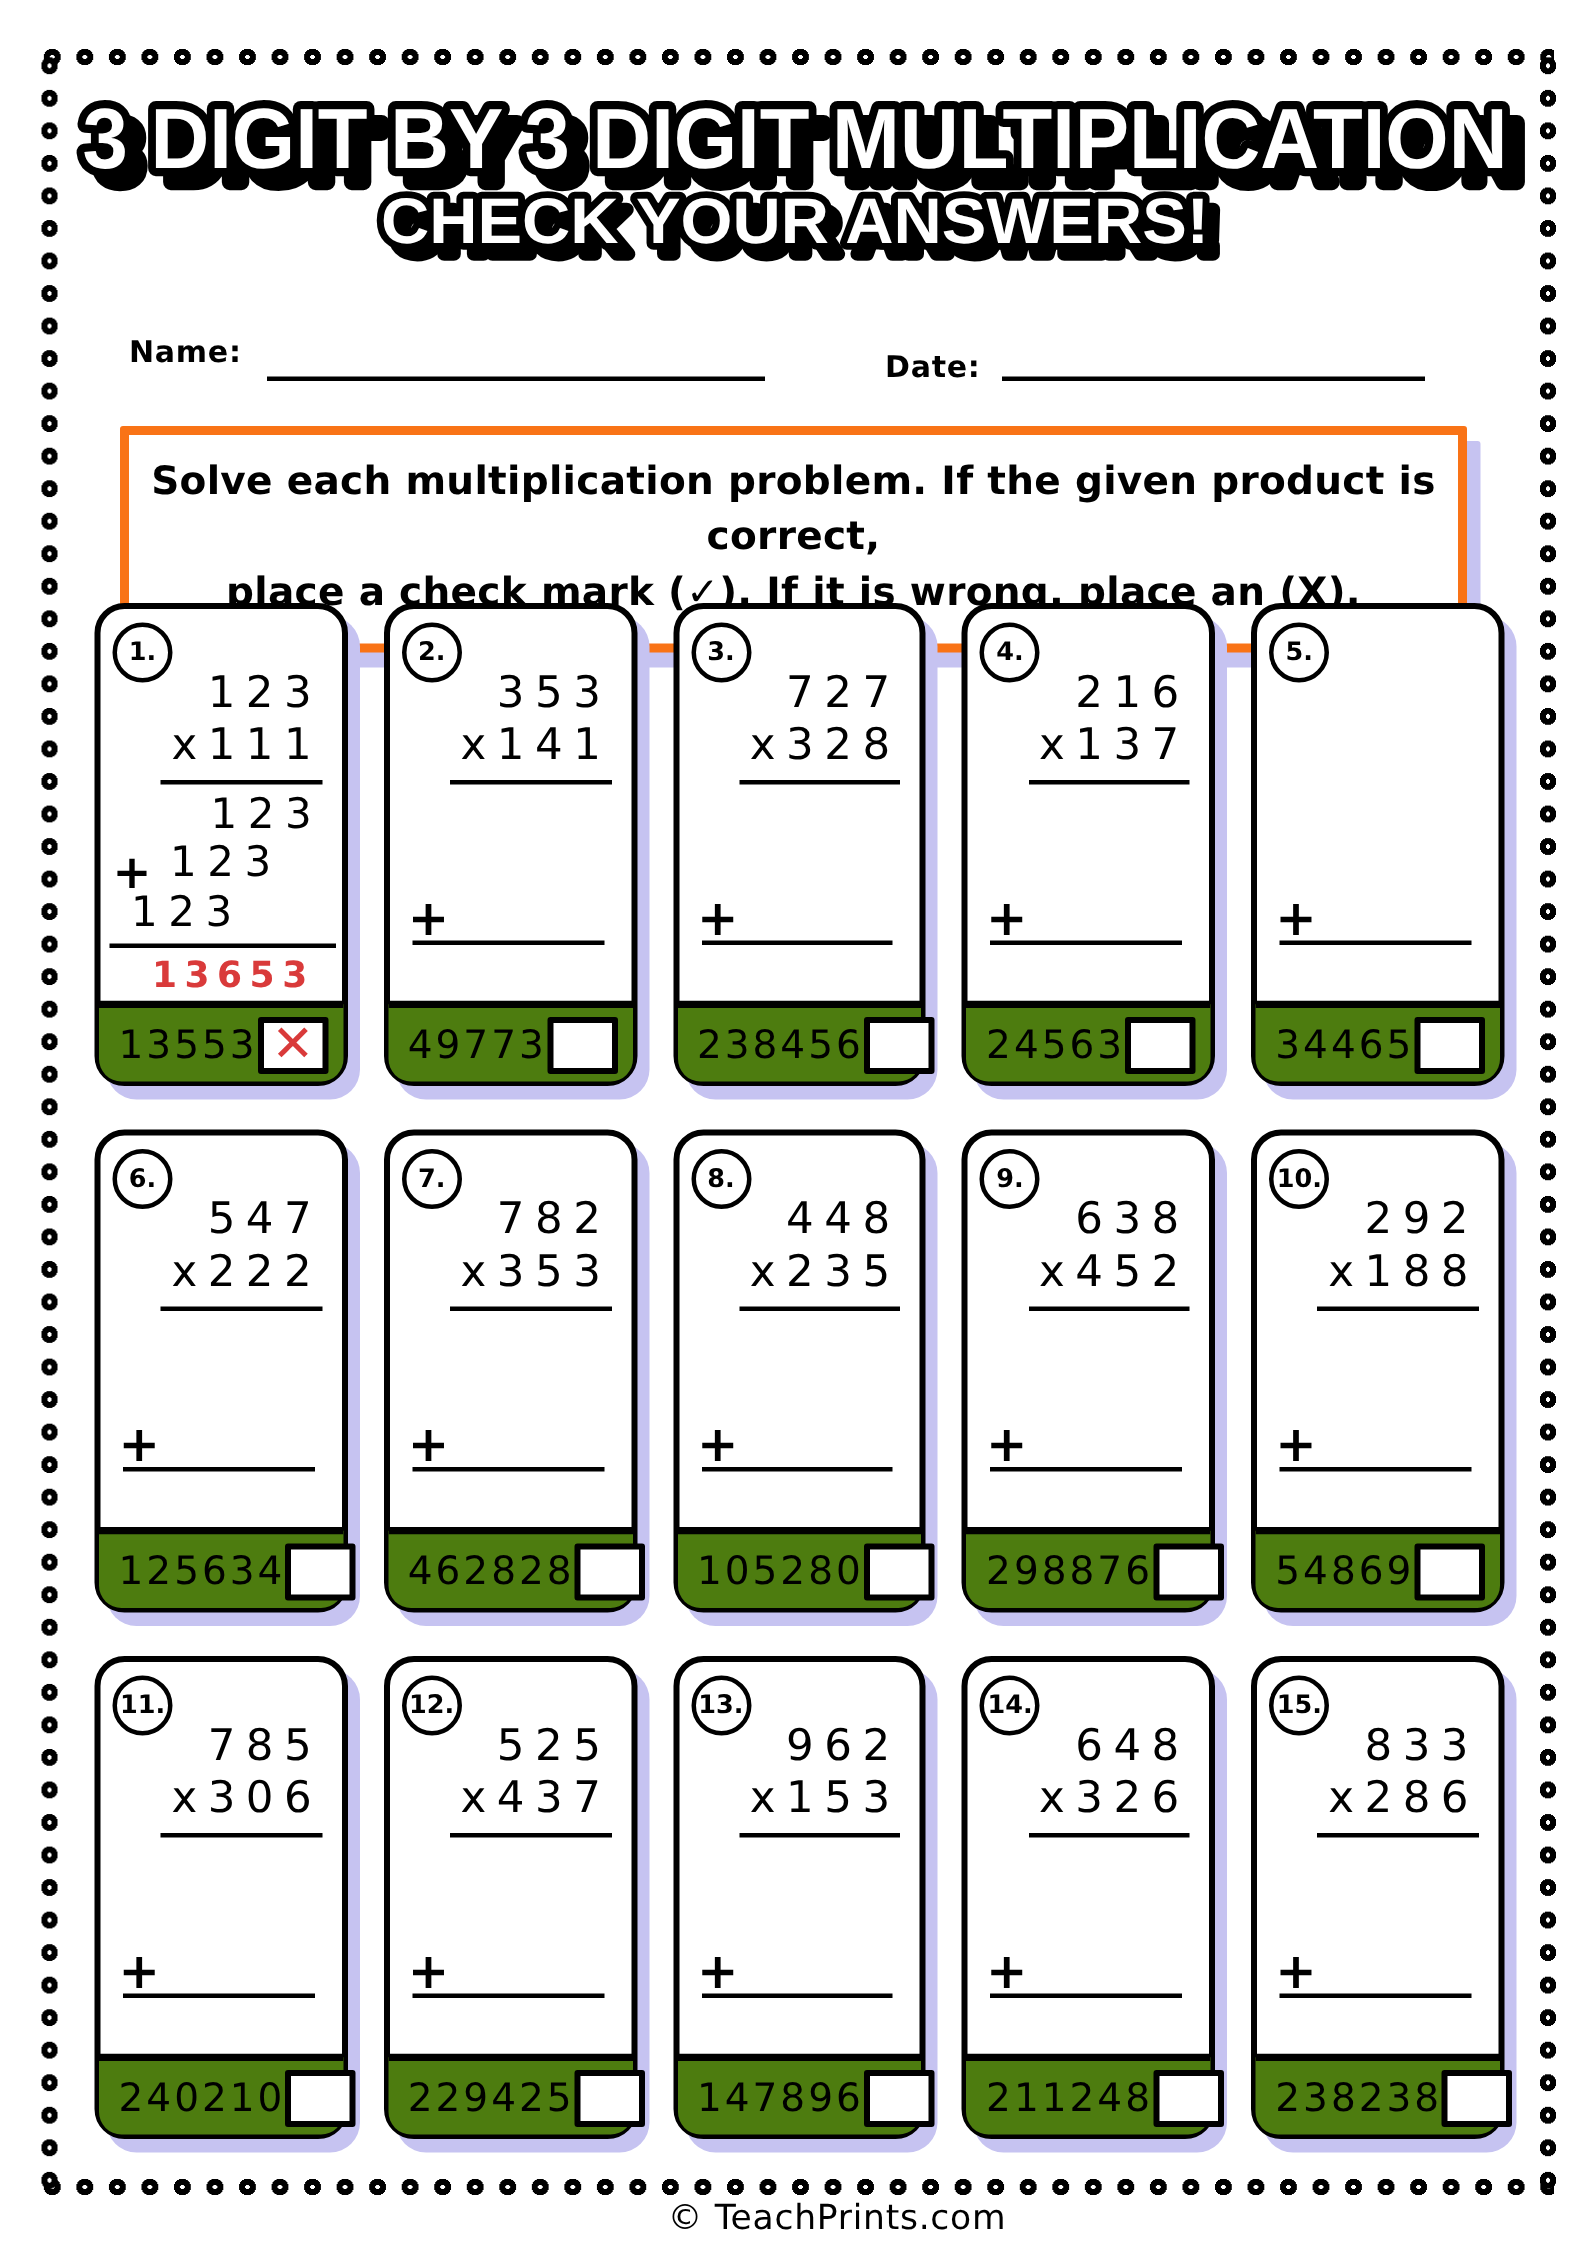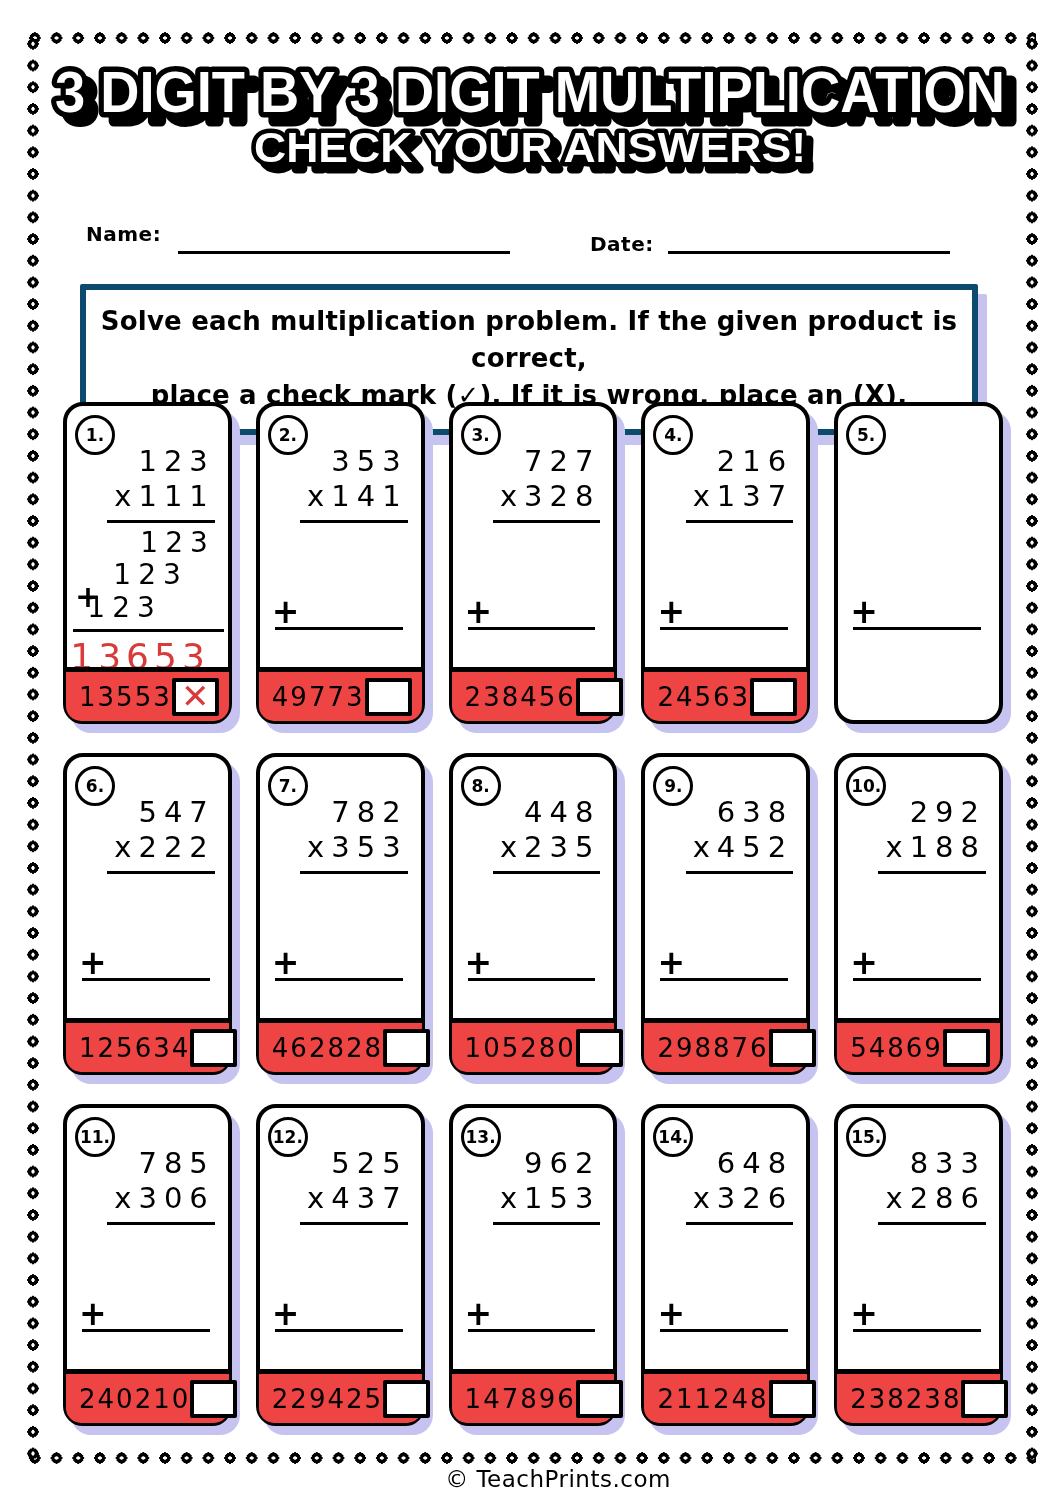--- a/index.html
+++ b/index.html
@@ -57,7 +57,7 @@
   
   .instr{
     position:absolute; left:80px; top:284px; width:898px;
-    background:#fff; border:6px solid #0c4a6e; border-radius:2px;
+    background:#fff; border:6px solid #f97316; border-radius:2px;
     box-shadow:9px 10px 0 0 var(--lav);
     padding:13px 8px 15px 8px;
     text-align:center; font-size:26px; font-weight:600; line-height:1.42;

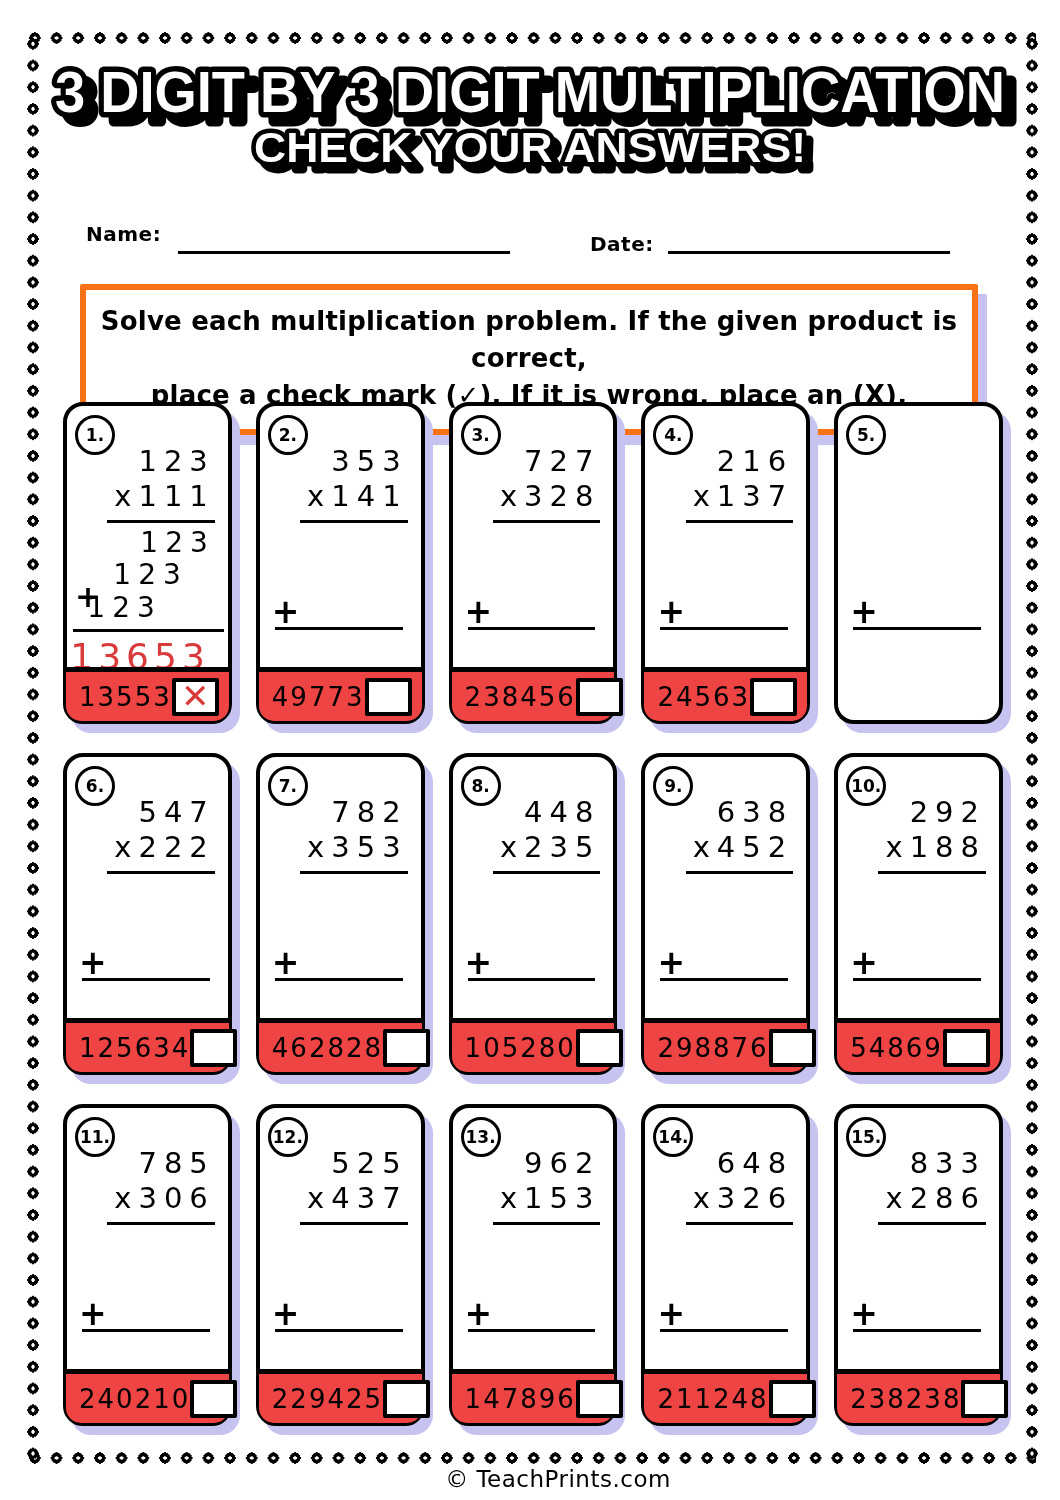--- a/index.html
+++ b/index.html
@@ -112,7 +112,7 @@
   .sumline{border-top:3px solid #000; margin:4px 4px 0 6px;}
   .sum{
     color:var(--red); margin:4px 18px 0 0;
-    font-size:36px; letter-spacing:5px; font-weight:400; white-space:nowrap;
+    font-size:24px; letter-spacing:5px; font-weight:700; white-space:nowrap;
   }
   
   .strip{

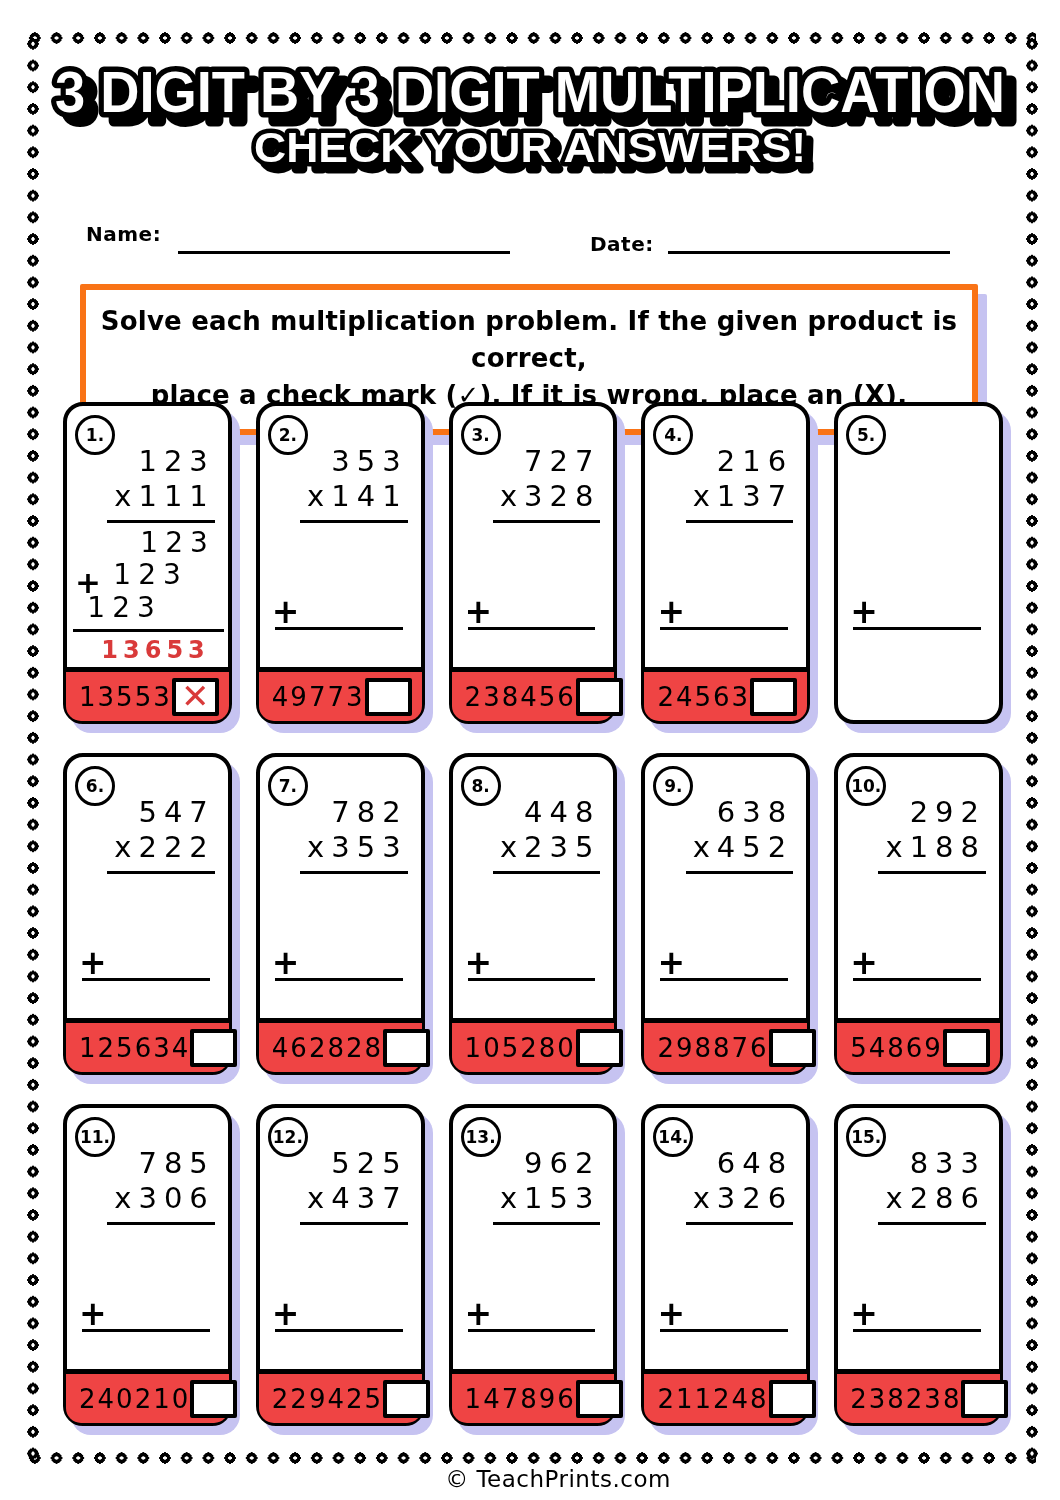--- a/index.html
+++ b/index.html
@@ -118,7 +118,7 @@
   .strip{
     position:absolute; left:-1px; right:-1px; bottom:-1px; height:54px;
     border-top:5px solid #000; border-radius:0 0 15px 15px;
-    display:flex; align-items:center; background:#ef4444;
+    display:flex; align-items:center; background:#4d7c0f;
   }
   .given{margin-left:13px; font-size:26px; letter-spacing:2px; font-weight:500; white-space:nowrap;}
   .checkbox{

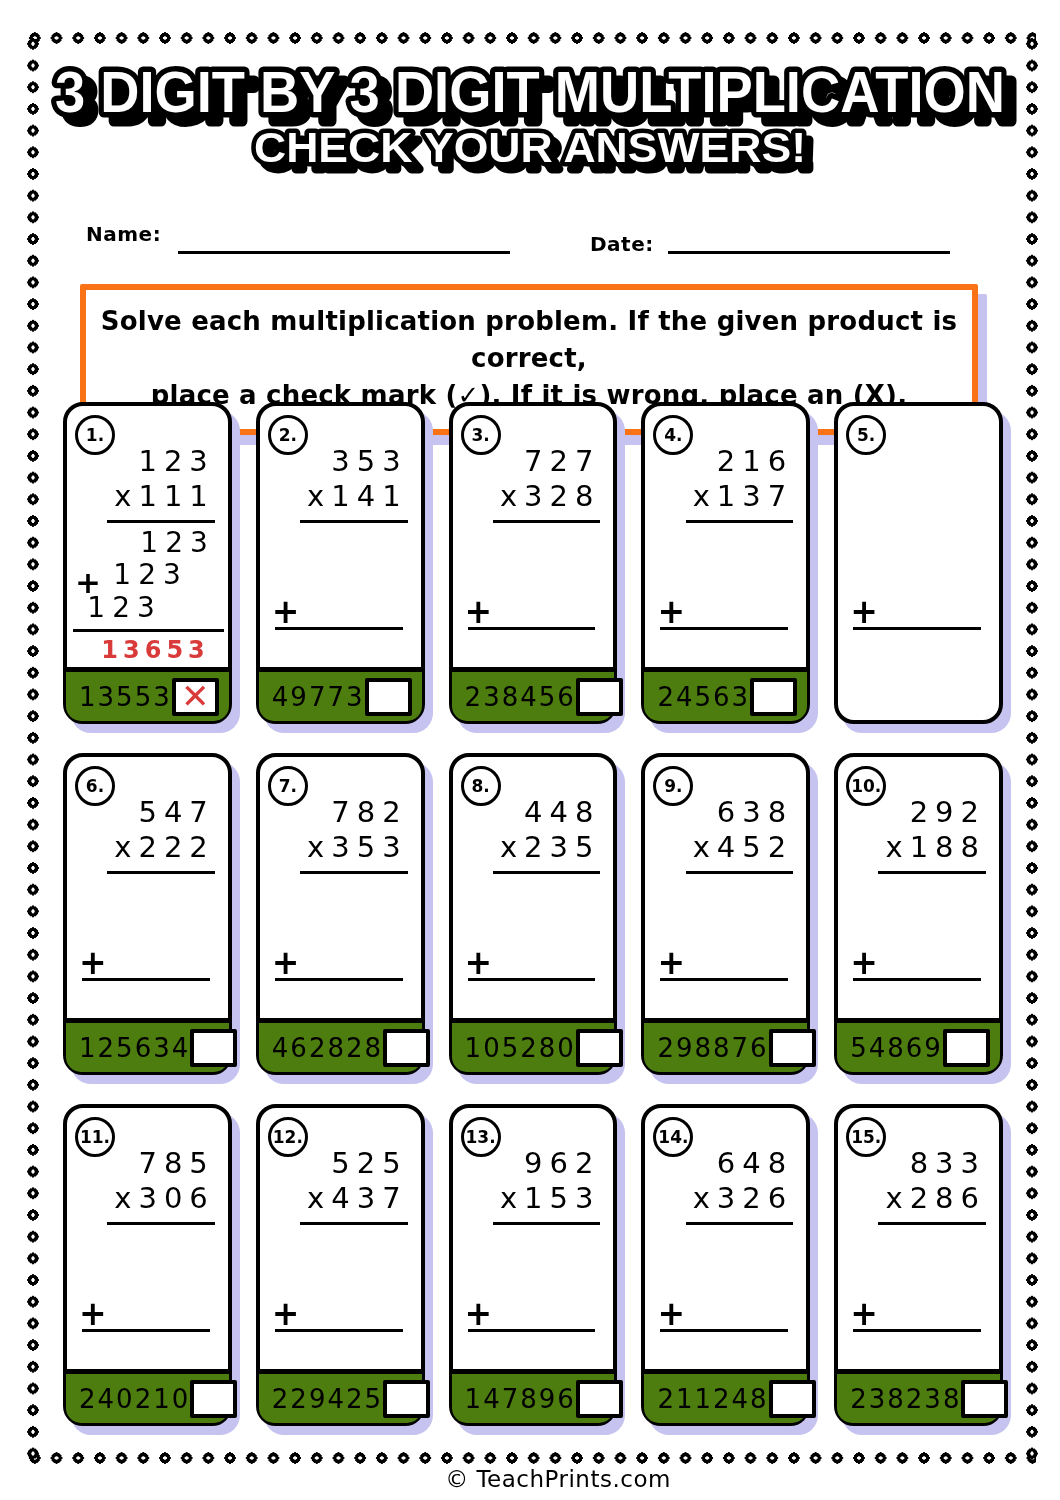--- a/index.html
+++ b/index.html
@@ -231,6 +231,10 @@
       <div class="badge">5.</div>
       <div class="plus">+</div>
       <div class="addline"></div>
+      <div class="strip">
+        <div class="given">34465</div>
+        <div class="checkbox"></div>
+      </div>
     </div>
     <div class="card">
       <div class="badge">6.</div>

